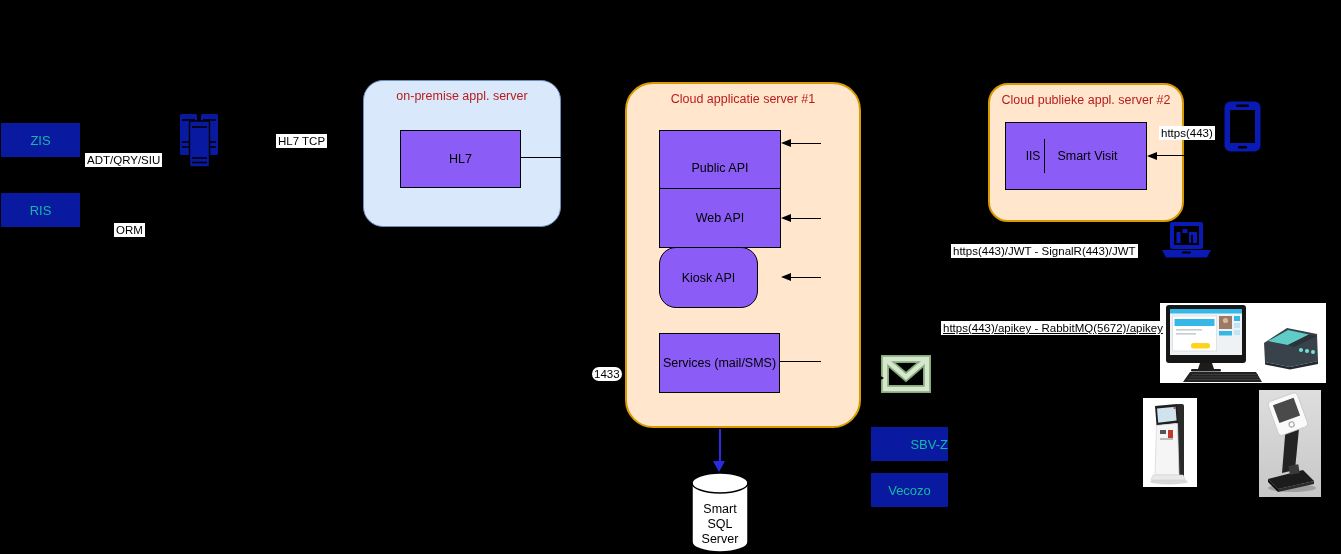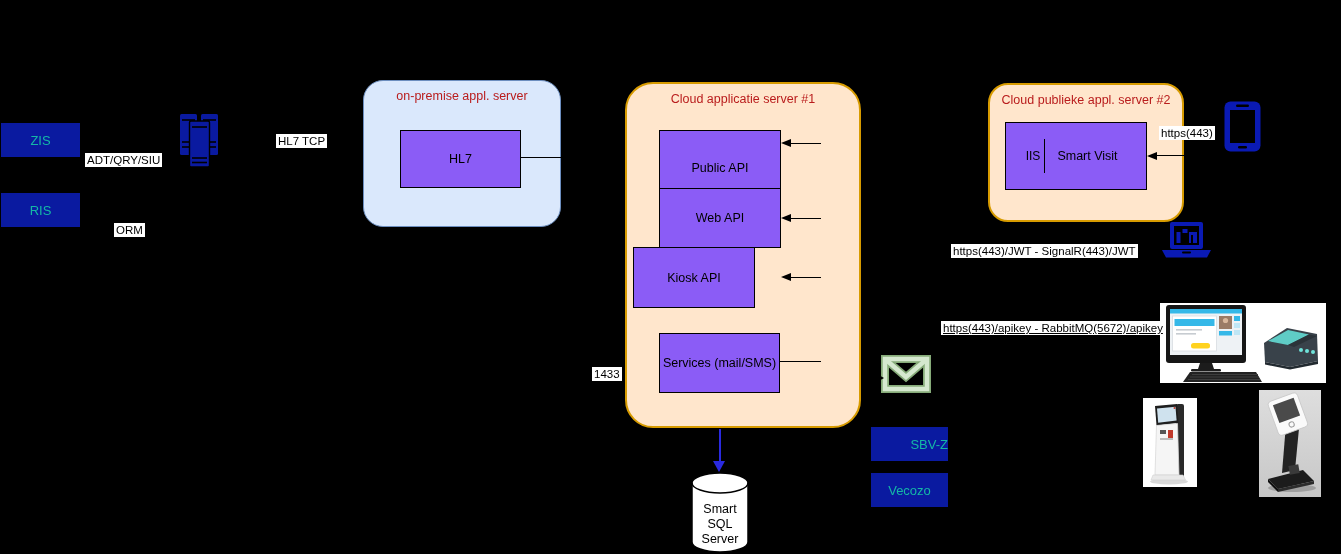--- a/index.html
+++ b/index.html
@@ -75,7 +75,7 @@
   <div class="white-box" style="left:659px;top:188px;width:122px;height:60px;">
     <span>Web API</span>
   </div>
-  <div class="white-box" style="left:633px;top:247px;width:122px;height:61px;">
+  <div class="white-box" style="left:659px;top:247px;width:99px;height:61px;border-radius:17px;">
     <span>Kiosk API</span>
   </div>
   <div class="white-box" style="left:659px;top:333px;width:121px;height:60px;">

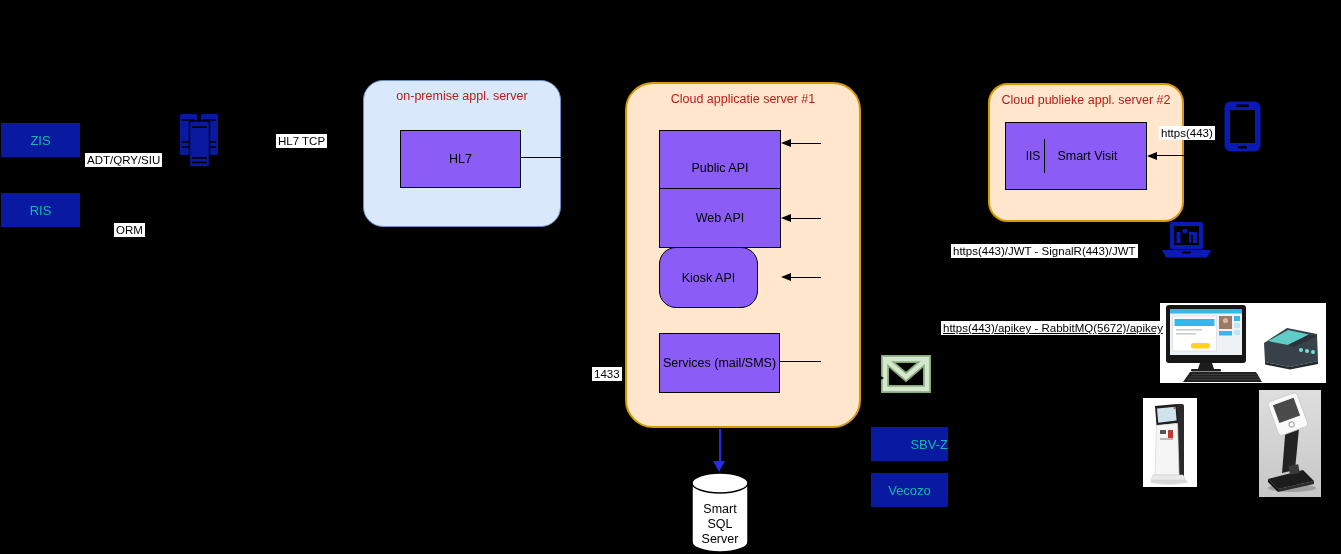--- a/index.html
+++ b/index.html
@@ -90,7 +90,7 @@
   <div class="hline" style="left:790px;top:276.5px;width:31px;"></div>
   <div class="hline" style="left:780px;top:361px;width:41px;"></div>
 
-  <div class="wlabel" style="left:592px;top:367px;">1433</div>
+  <div class="wlabel" style="left:592px;top:367px;border-radius:7px;">1433</div>
 
   <div class="vline-blue" style="left:719px;top:429px;height:33px;"></div>
   <div class="arrow-down-blue" style="left:713px;top:461px;"></div>

